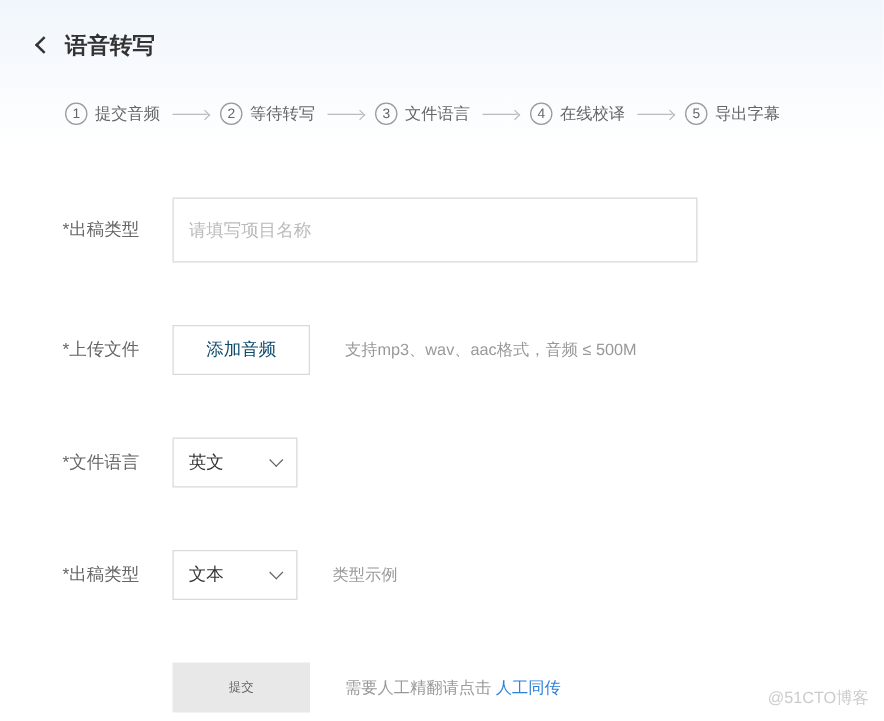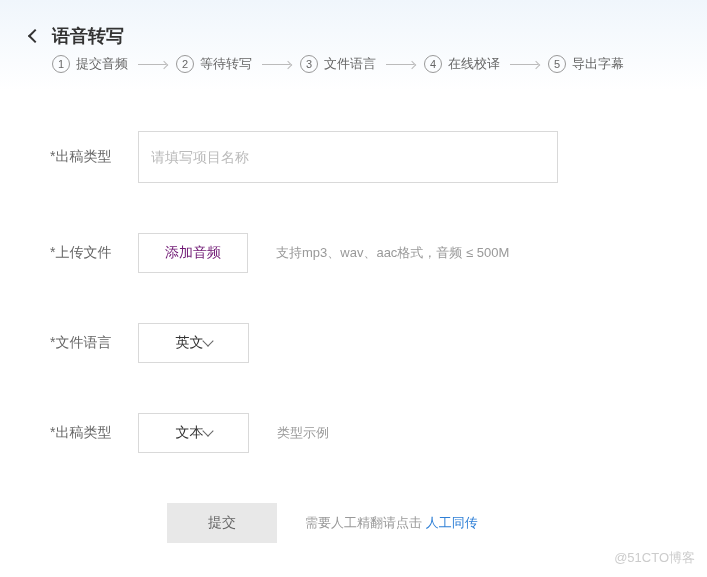--- a/index.html
+++ b/index.html
@@ -20,7 +20,7 @@
       display: flex;
       align-items: center;
       gap: 12px;
-      margin-bottom: 7px;
+      margin-bottom: 34px;
     }
     .back-chevron {
       width: 10px;

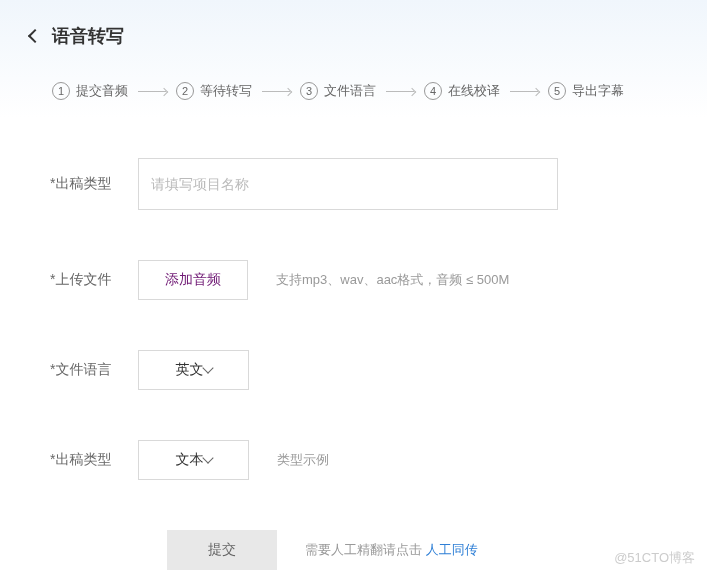--- a/index.html
+++ b/index.html
@@ -105,7 +105,7 @@
       height: 40px;
       border: 1px solid #d9d9d9;
       background: #fff;
-      color: #701a75;
+      color: #0c4a6e;
       font-size: 14px;
       cursor: pointer;
     }

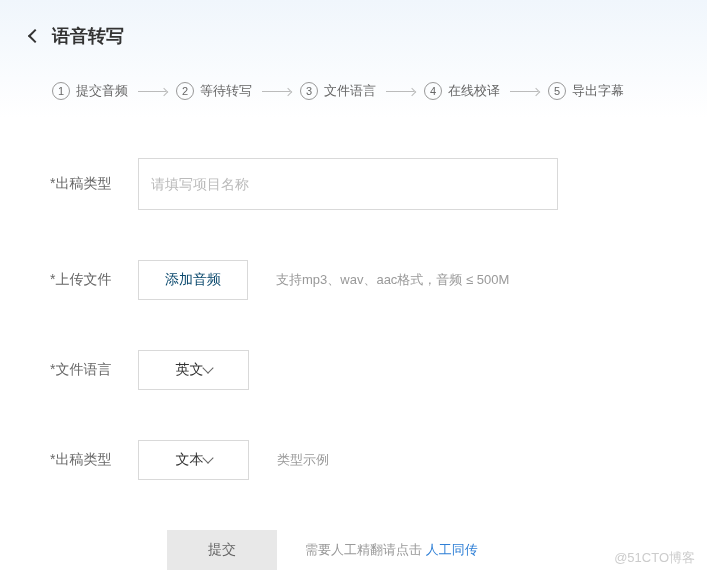--- a/index.html
+++ b/index.html
@@ -115,13 +115,13 @@
       font-size: 13px;
     }
     .select {
-      width: 111px;
+      width: 100px;
       height: 40px;
       border: 1px solid #d9d9d9;
       background: #fff;
       display: flex;
       align-items: center;
-      justify-content: center;
+      justify-content: space-between;
       padding: 0 12px;
       cursor: pointer;
       font-size: 14px;

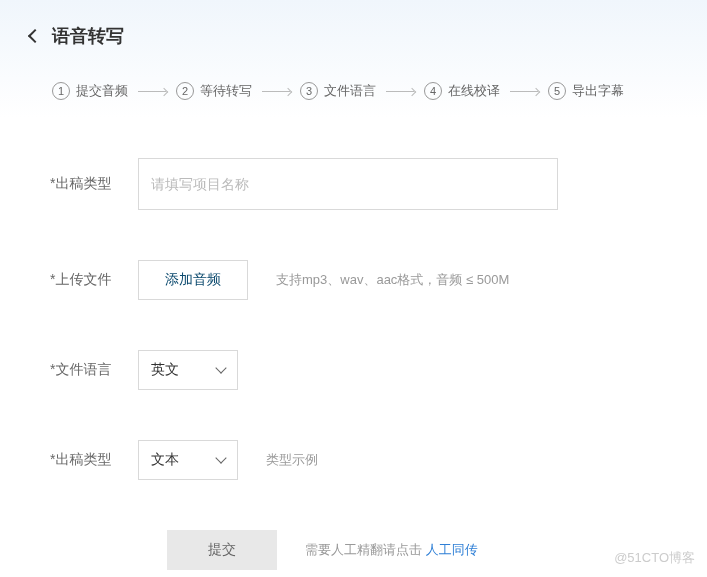--- a/index.html
+++ b/index.html
@@ -141,9 +141,8 @@
       border: none;
       background: #e8e8e8;
       color: #666;
-      font-size: 14px;
-      cursor: pointer;
-      margin-left: 29px;
+      font-size: 10px;
+      cursor: pointer;
     }
     .link { color: #2e7fd6; cursor: pointer; }
     .watermark {

